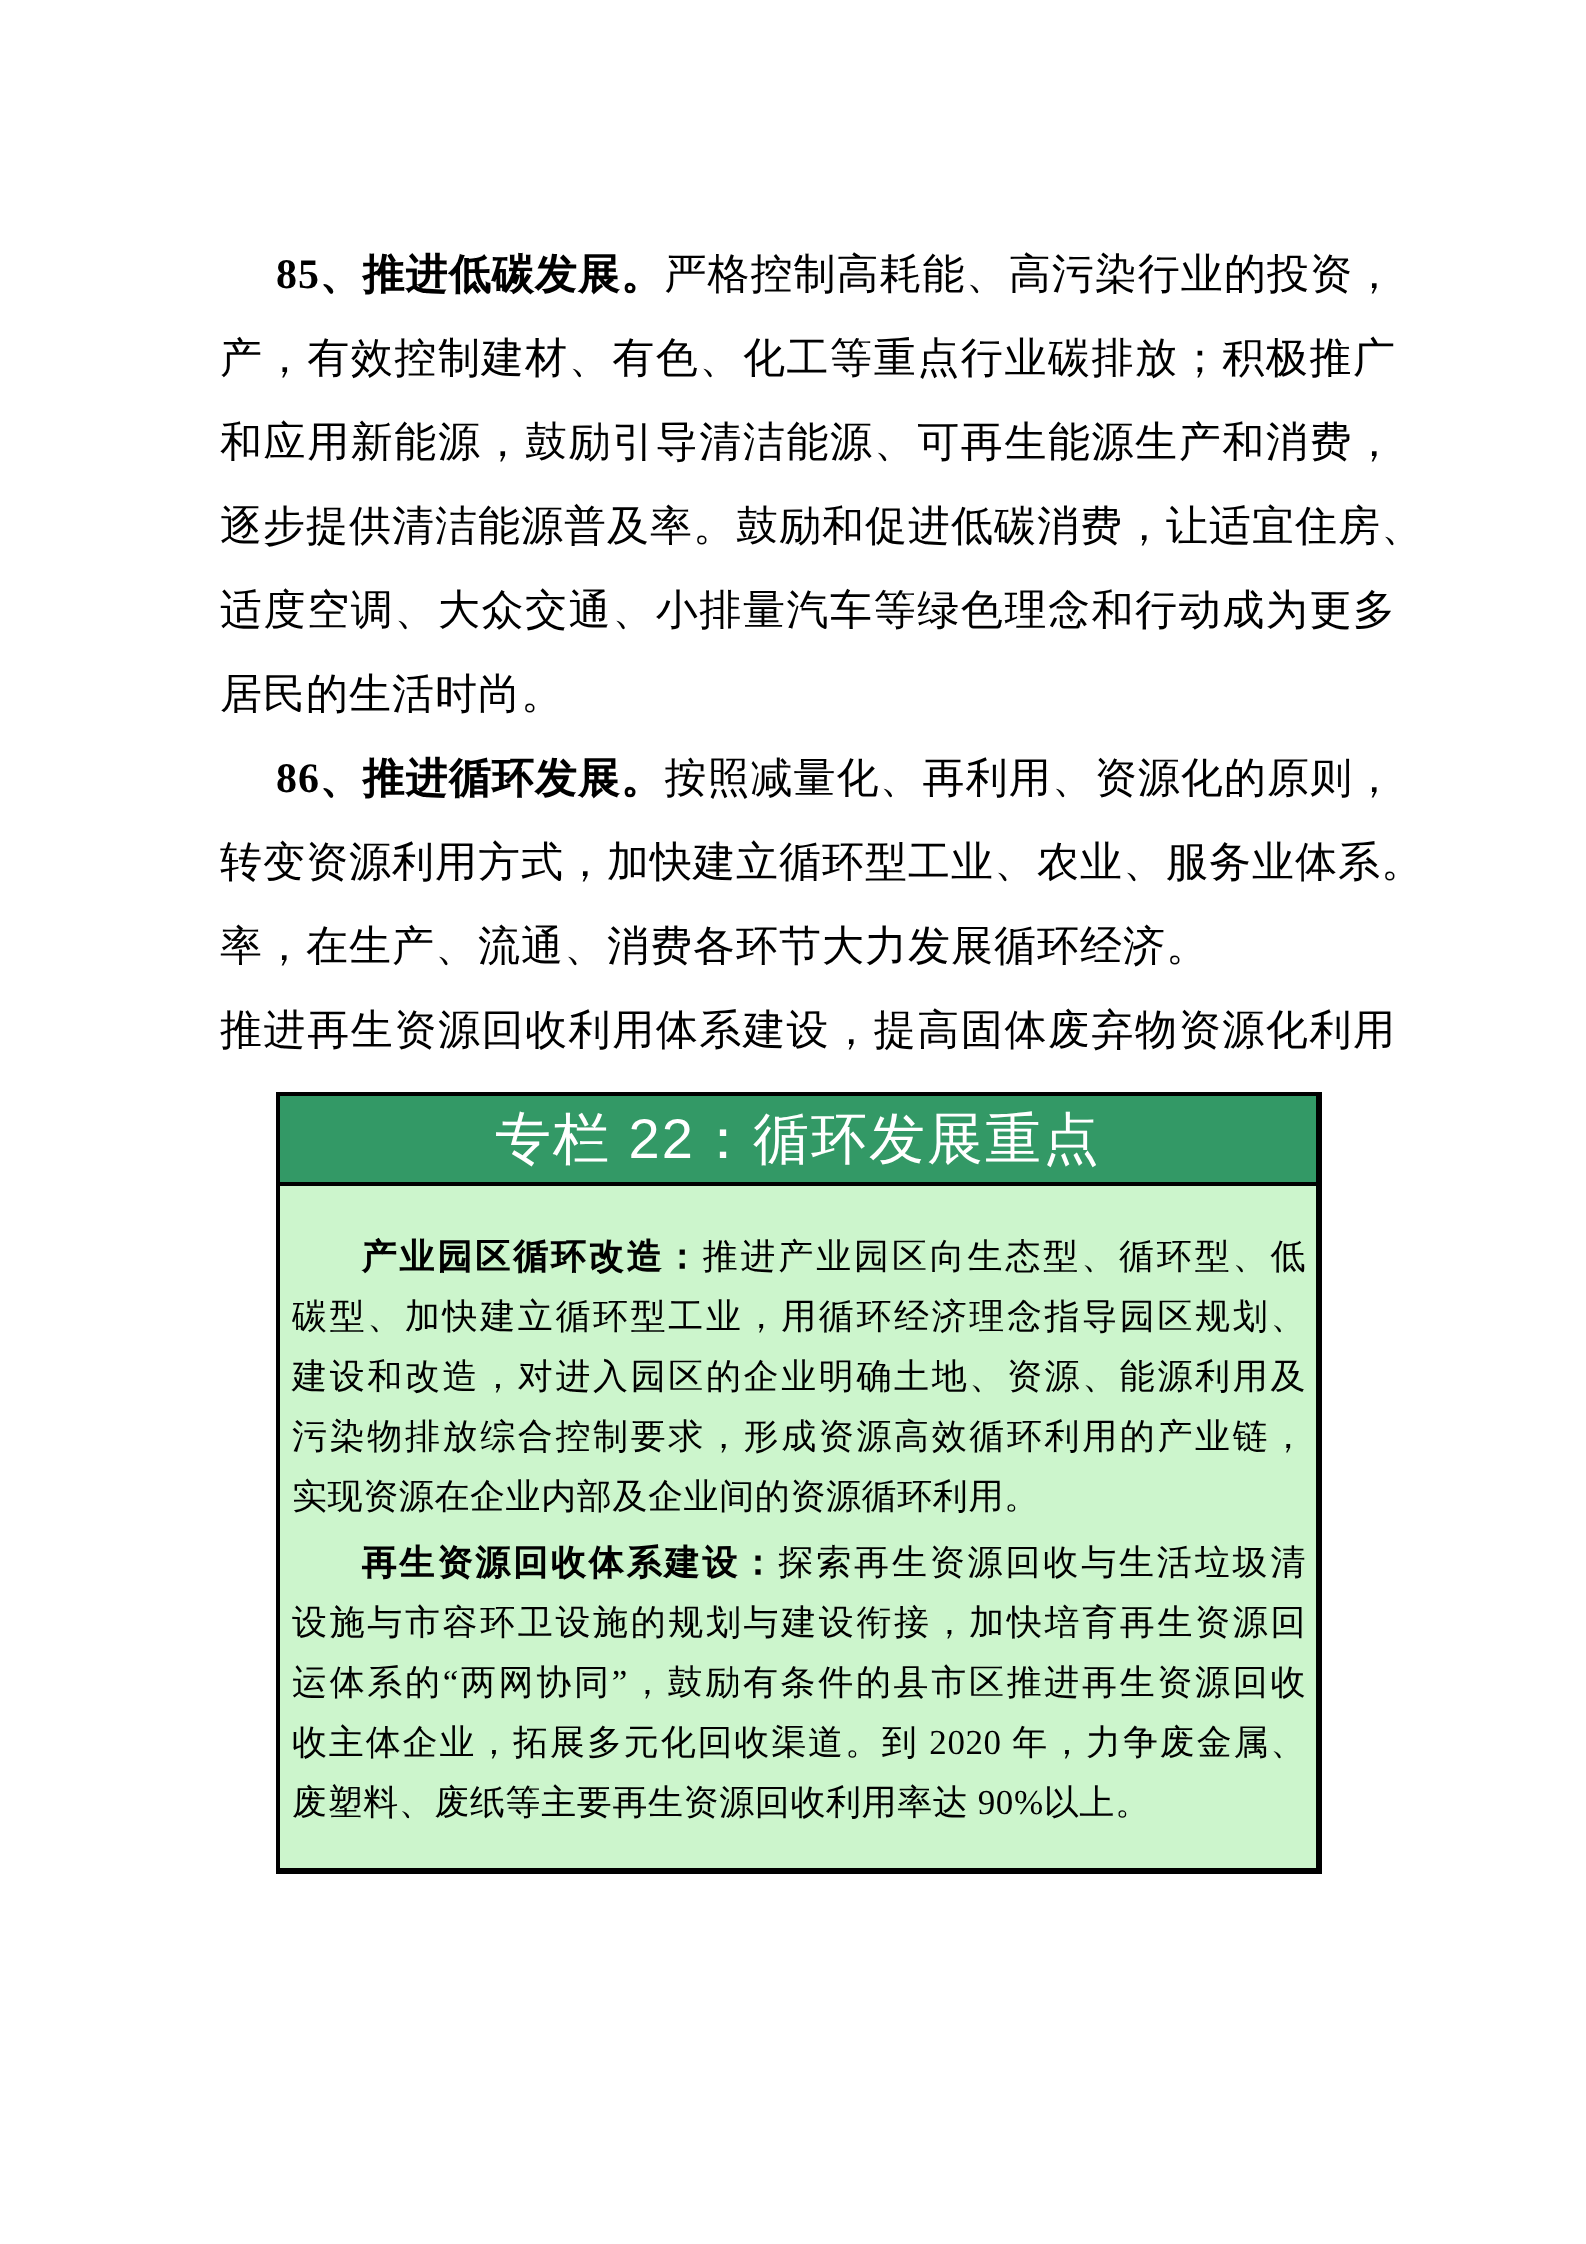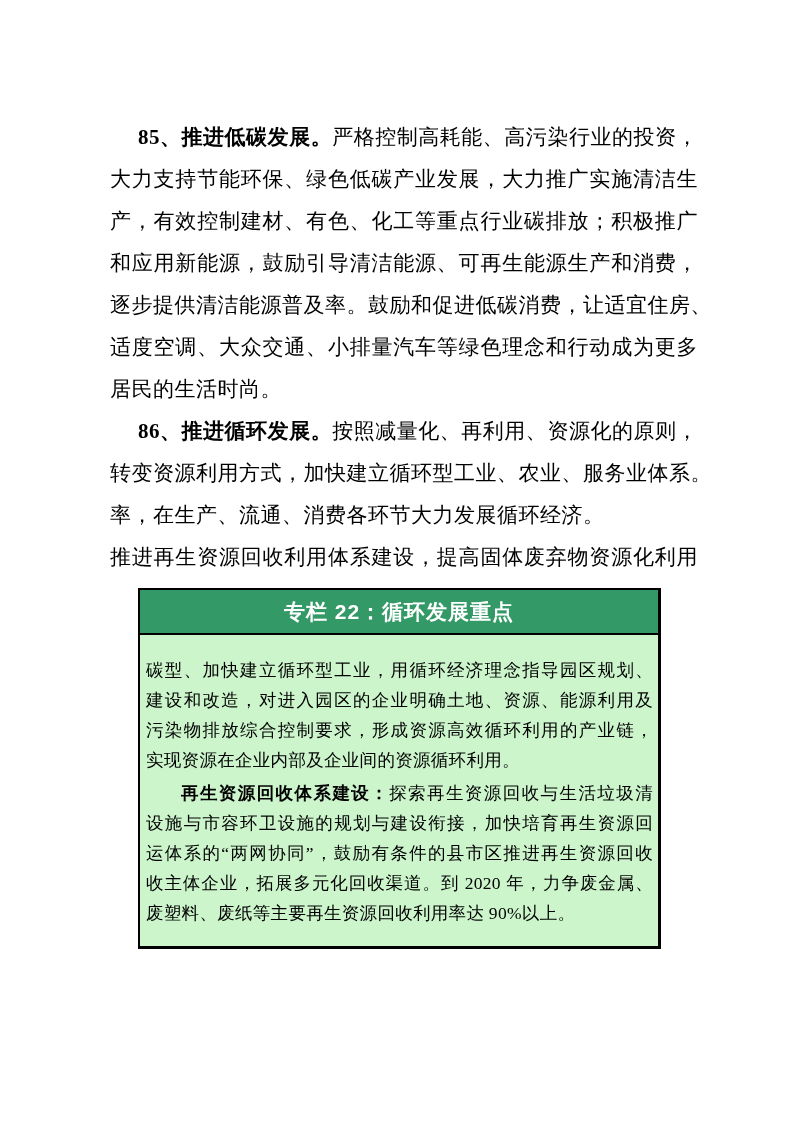--- a/index.html
+++ b/index.html
@@ -103,7 +103,6 @@
     <div class="para">
       <div class="para-line first"><span class="lead">85、推进低碳发展。</span><span>严格控制高耗能、高污染行业的投资，</span></div>
       <div>
-          <div class="para-line">大力支持节能环保、绿色低碳产业发展，大力推广实施清洁生</div>
           <div class="para-line">产，有效控制建材、有色、化工等重点行业碳排放；积极推广</div>
           <div class="para-line">和应用新能源，鼓励引导清洁能源、可再生能源生产和消费，</div>
           <div class="para-line">逐步提供清洁能源普及率。鼓励和促进低碳消费，让适宜住房、</div>

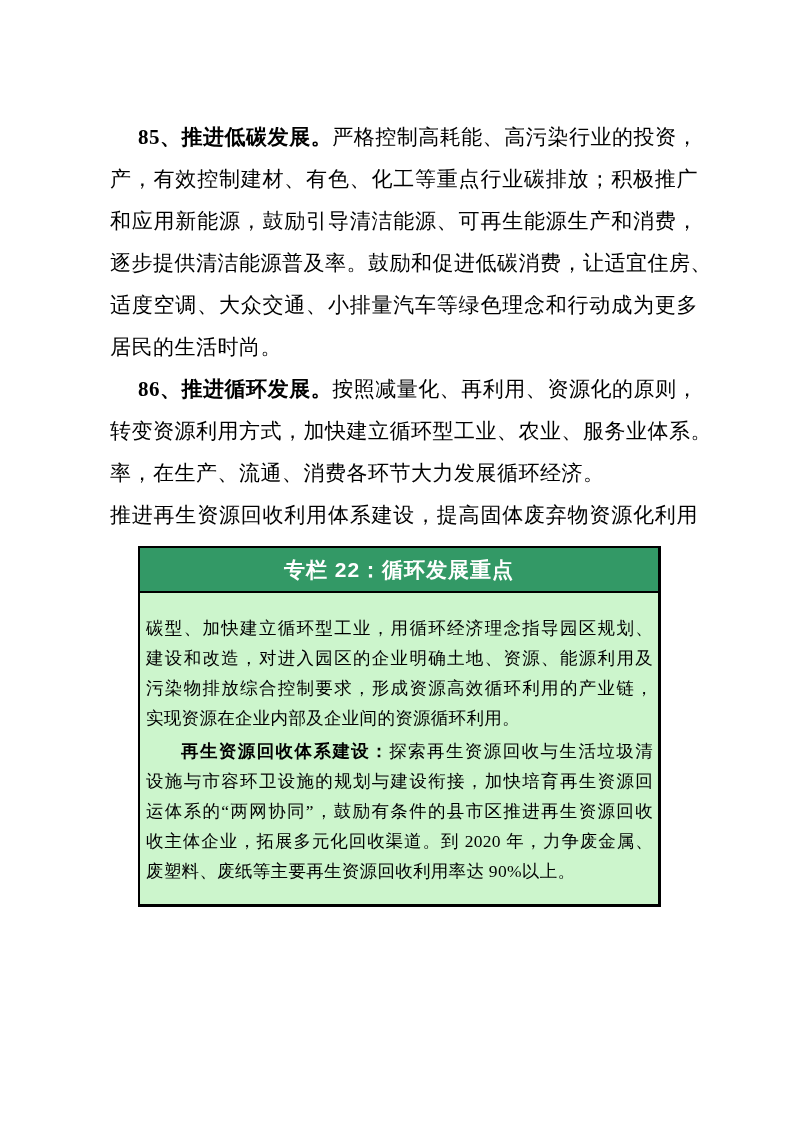--- a/index.html
+++ b/index.html
@@ -61,8 +61,8 @@
   .callout-title {
     color: var(--title-text, #fff);
     font-family: "Liberation Sans", "DejaVu Sans", sans-serif;
-    font-weight: bold;
-    font-size: 21px;
+    font-weight: normal;
+    font-size: 28px;
     letter-spacing: 1px;
   }
   .callout-body {

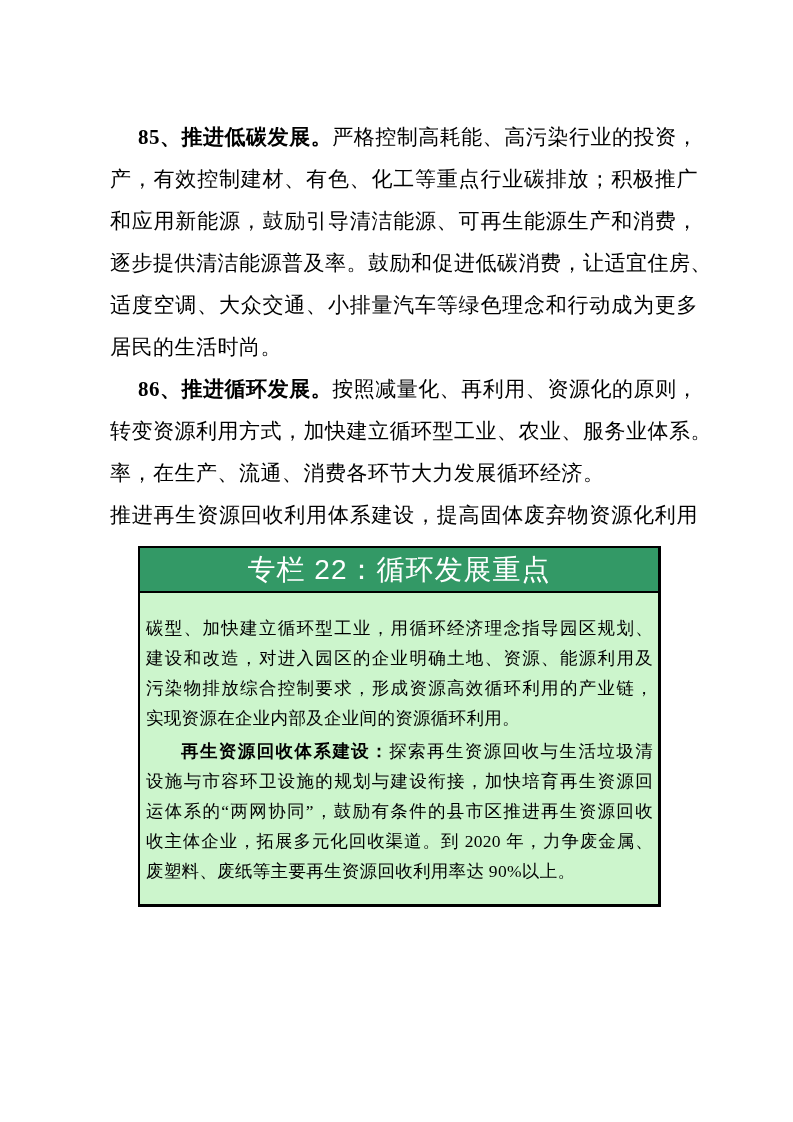--- a/index.html
+++ b/index.html
@@ -127,6 +127,7 @@
       <div class="callout-body">
 
         <div class="callout-section">
+          <div class="para-line first"><span class="lead">产业园区循环改造：</span><span>推进产业园区向生态型、循环型、低</span></div>
           <div>
               <div class="para-line">碳型、加快建立循环型工业，用循环经济理念指导园区规划、</div>
               <div class="para-line">建设和改造，对进入园区的企业明确土地、资源、能源利用及</div>

